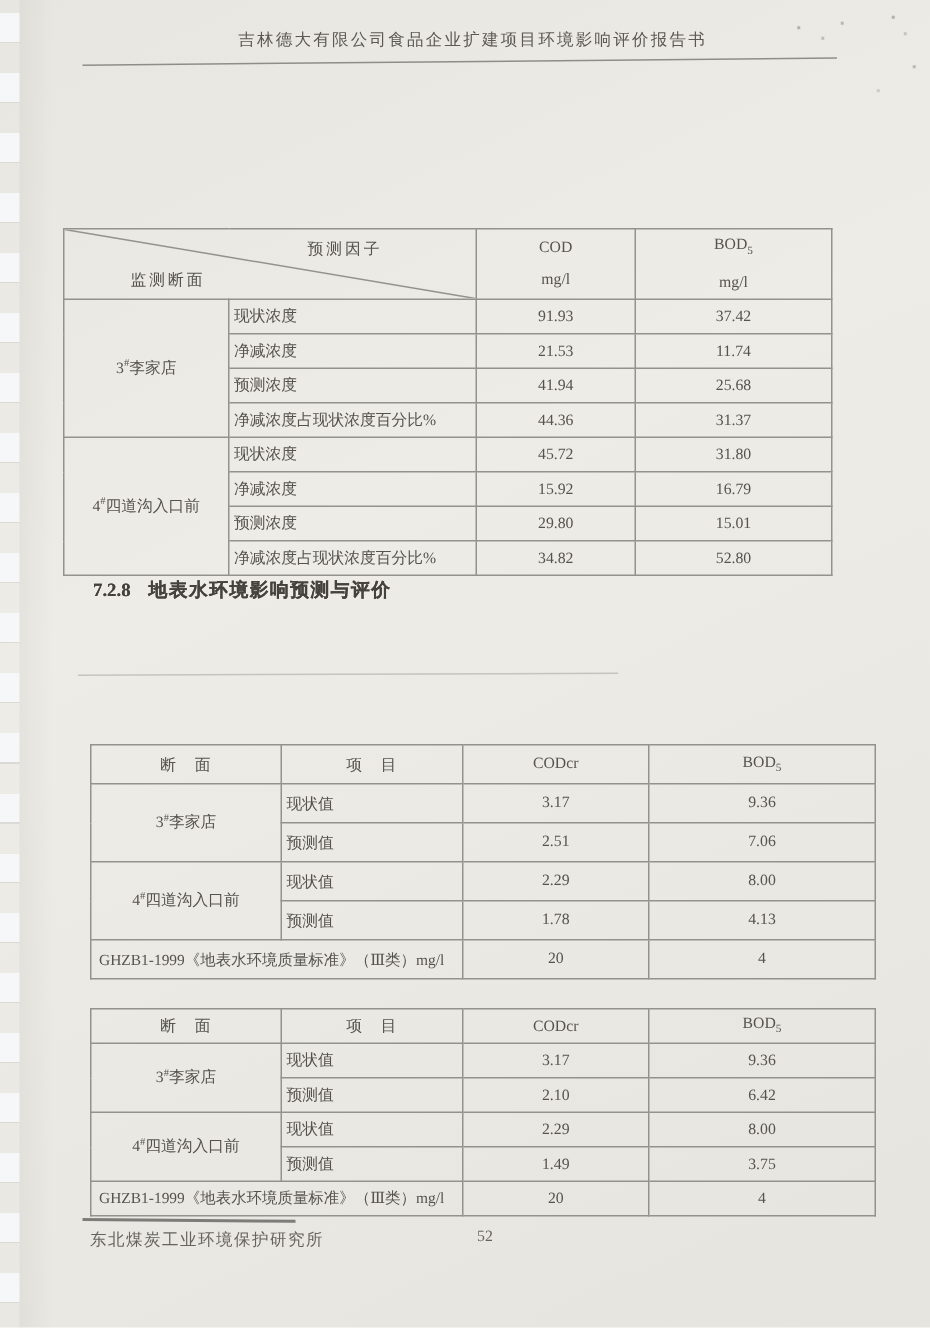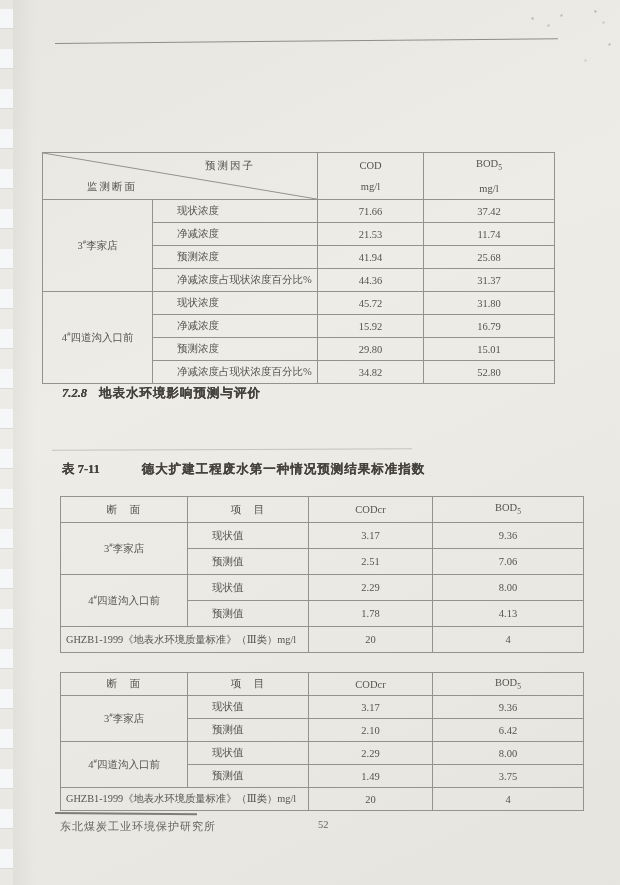--- a/index.html
+++ b/index.html
@@ -92,6 +92,7 @@
   <div class="left-edge-shade"></div>
   <div class="speckles"></div>
 
+  <div class="doc-header">吉林德大有限公司食品企业扩建项目环境影响评价报告书</div>
   <div class="header-rule"></div>
 
 

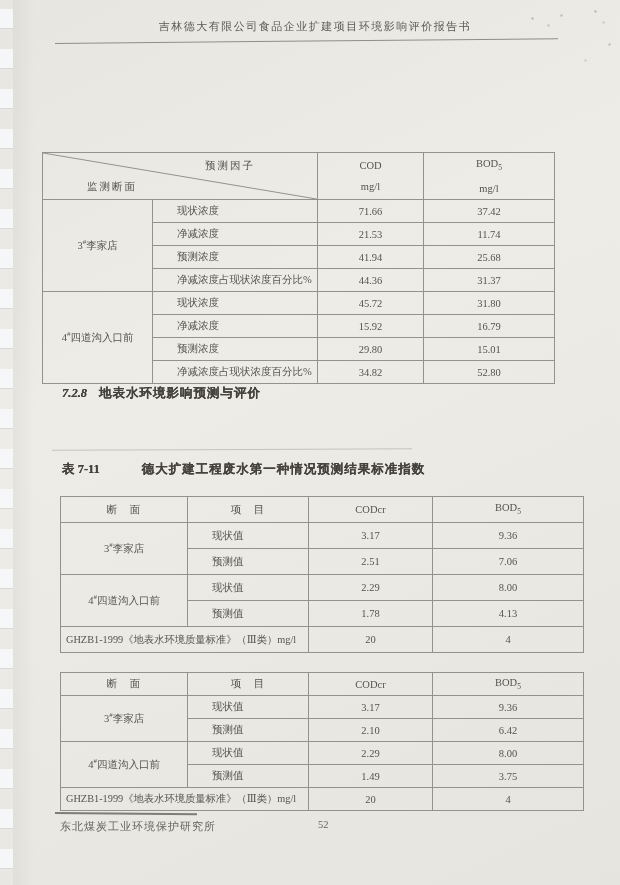--- a/index.html
+++ b/index.html
@@ -40,7 +40,7 @@
   table{border-collapse:collapse;position:absolute;table-layout:fixed;}
   td{border:1px solid #94928d;font-size:10.5px;color:#56534f;
      text-align:center;padding:0 1px;overflow:hidden;}
-  td.item{text-align:left;padding-left:24px;}
+  td.item{text-align:left;padding-left:3px;}
   td.std{text-align:left;padding-left:5px;font-size:10.3px;white-space:nowrap;}
   sup.mark{font-size:7px;vertical-align:super;}
   sub.s5{font-size:7.5px;}

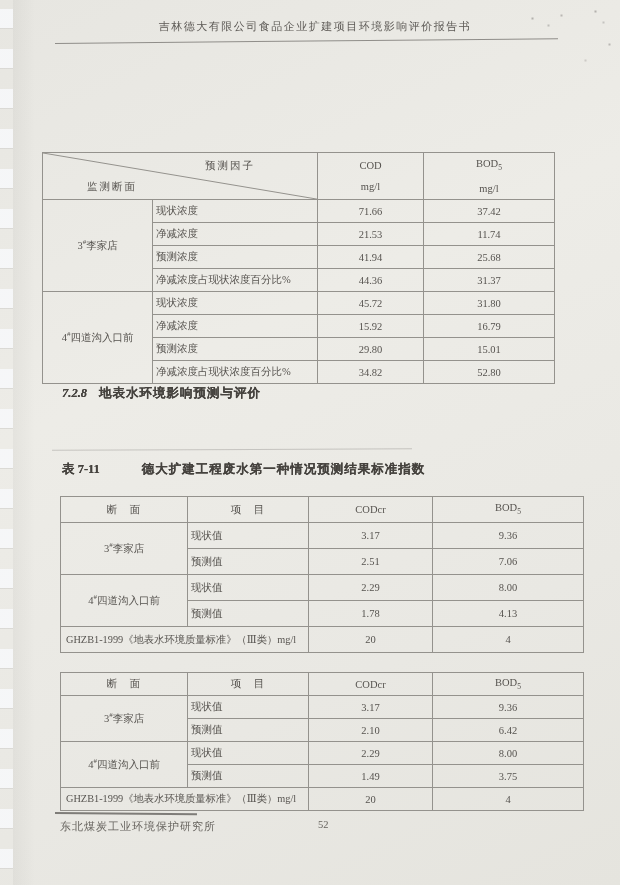--- a/index.html
+++ b/index.html
@@ -124,7 +124,7 @@
     <tr>
       <td rowspan="4"><span>3</span><sup class="mark">#</sup><span>李家店</span></td>
       <td class="item">现状浓度</td>
-      <td>71.66</td>
+      <td>91.93</td>
       <td>37.42</td>
     </tr>
     <tr>

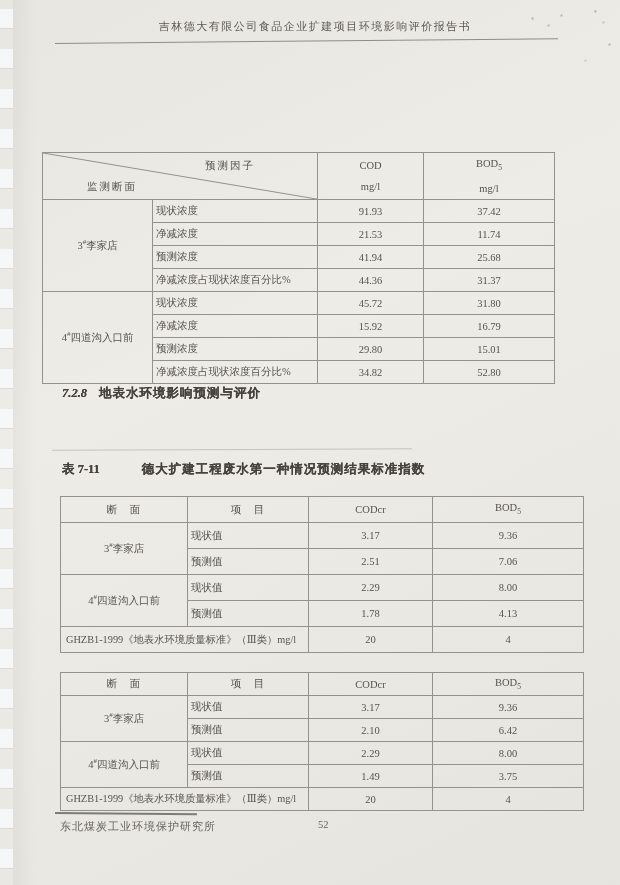--- a/index.html
+++ b/index.html
@@ -56,7 +56,7 @@
   
   .sec-head{position:absolute;top:385px;left:62px;font-weight:bold;font-size:12.5px;
     color:#45423e;text-shadow:0 0 .4px #45423e;letter-spacing:1px;}
-  .sec-head .sec-num{letter-spacing:0;margin-right:12px;font-style:italic;}
+  .sec-head .sec-num{letter-spacing:0;margin-right:12px;}
   .body-par{position:absolute;top:413px;left:58px;width:512px;font-size:12px;
     line-height:22px;text-indent:26px;letter-spacing:.6px;color:#57544f;}
   .scan-artifact{position:absolute;top:449px;left:52px;width:360px;height:1px;

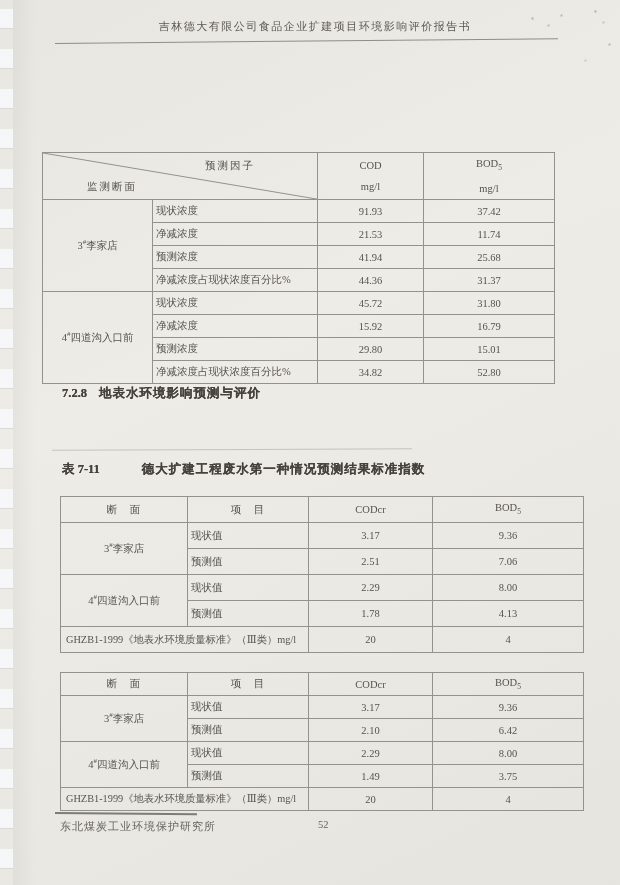--- a/index.html
+++ b/index.html
@@ -171,9 +171,6 @@
   </div>
   <div class="scan-artifact"></div>
 
-  <div class="caption cap11">
-    <span class="cap-label">表 7-11</span><span class="cap-title">德大扩建工程废水第一种情况预测结果标准指数</span>
-  </div>
 
   <table class="t11">
     <colgroup>

